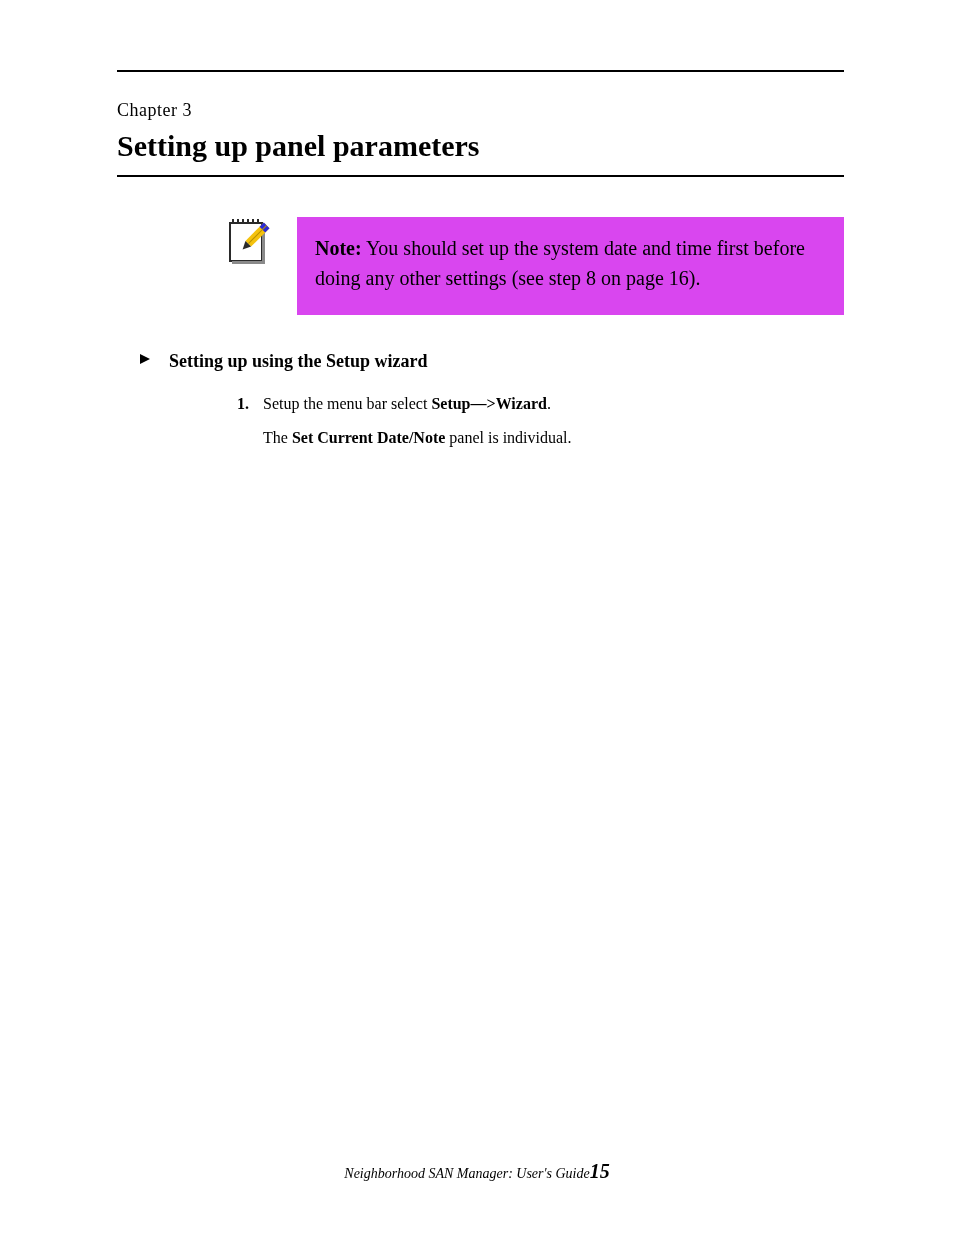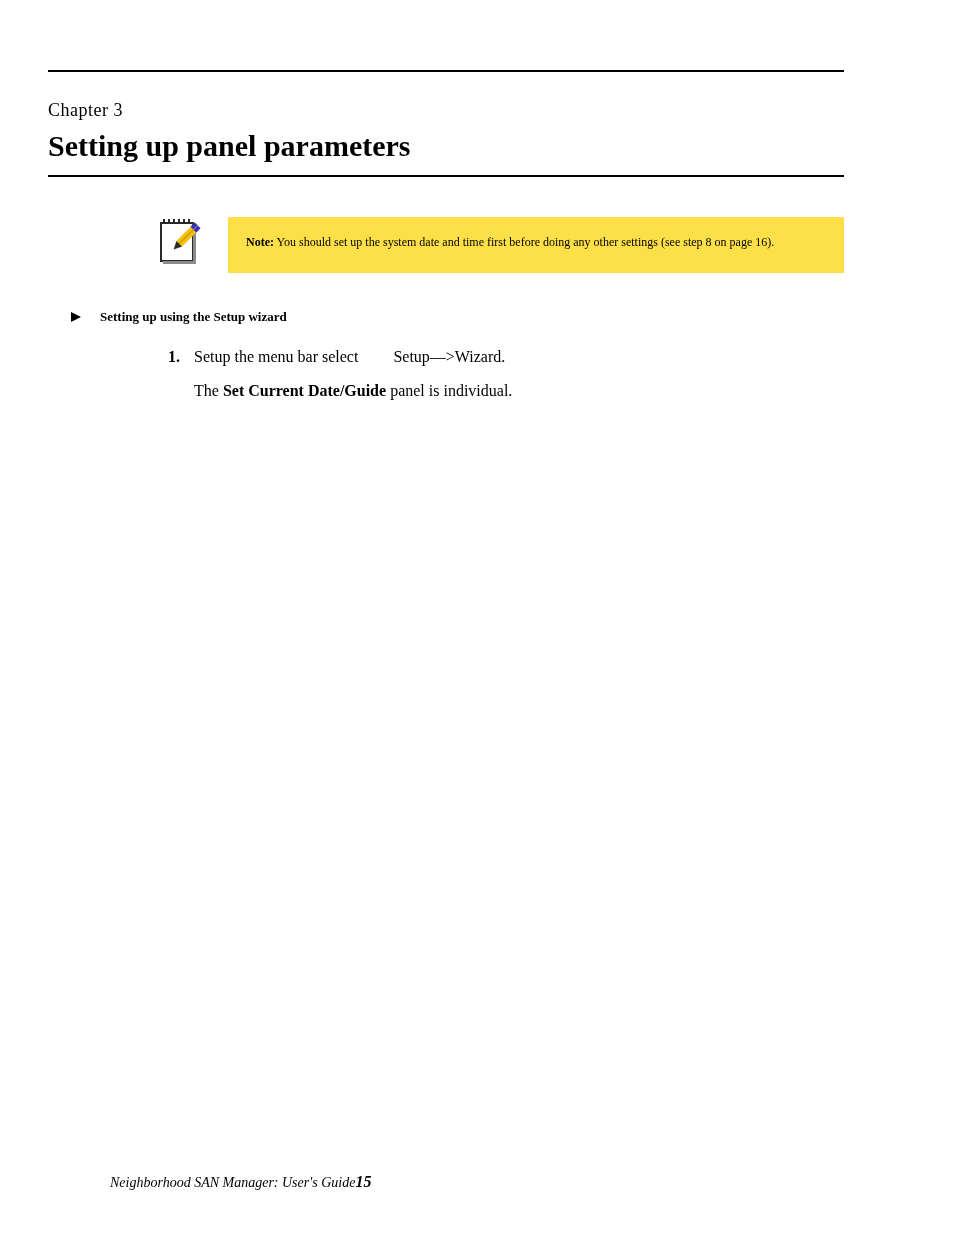--- a/index.html
+++ b/index.html
@@ -14,7 +14,7 @@
     height: 1235px;
     position: relative;
     box-sizing: border-box;
-    padding: 60px 110px 0 48px;
+    padding: 60px 110px 0 117px;
   }
   .rule {
     border: 0;

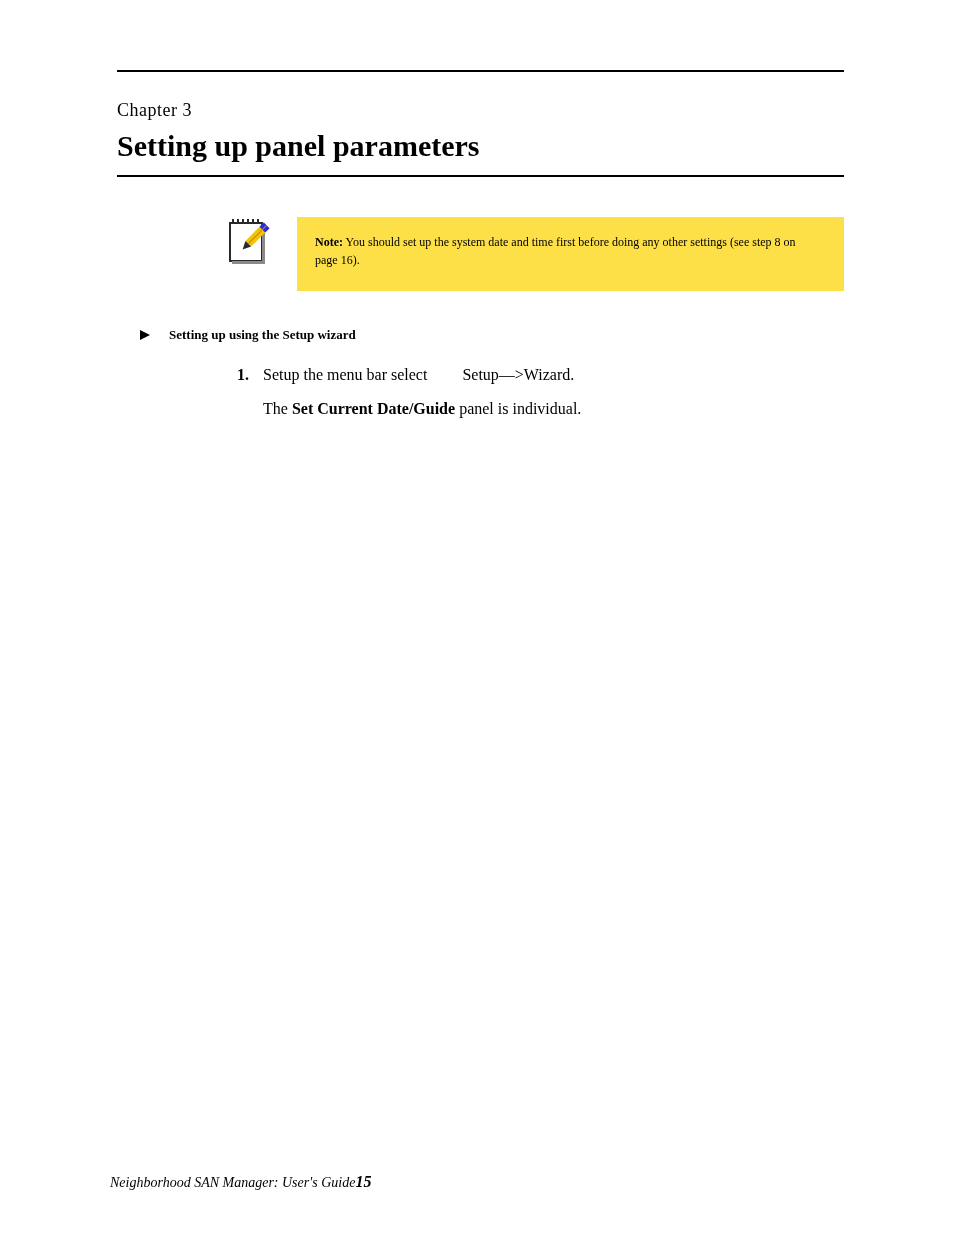--- a/index.html
+++ b/index.html
@@ -53,9 +53,9 @@
   }
   .note-text {
     flex: 1;
-    background: #fde047;
+    background: #d946ef;
     padding: 16px 18px 22px 18px;
-    font-size: 12px;
+    font-size: 20px;
     line-height: 1.5;
     box-sizing: border-box;
   }

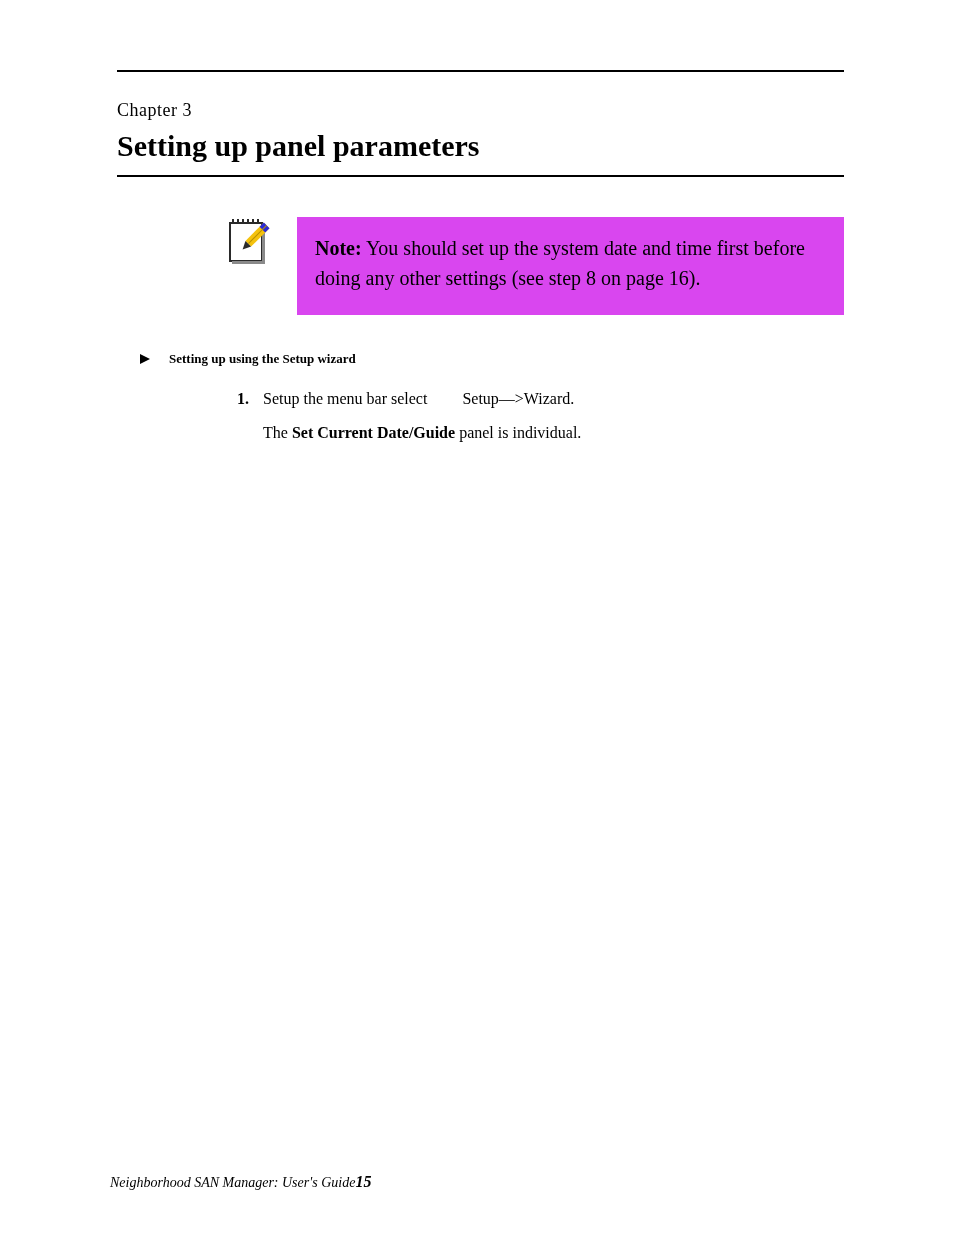--- a/index.html
+++ b/index.html
@@ -82,7 +82,7 @@
     padding-top: 2px;
   }
   .section-heading {
-    font-size: 13px;
+    font-size: 18px;
     font-weight: bold;
     margin: 0;
   }

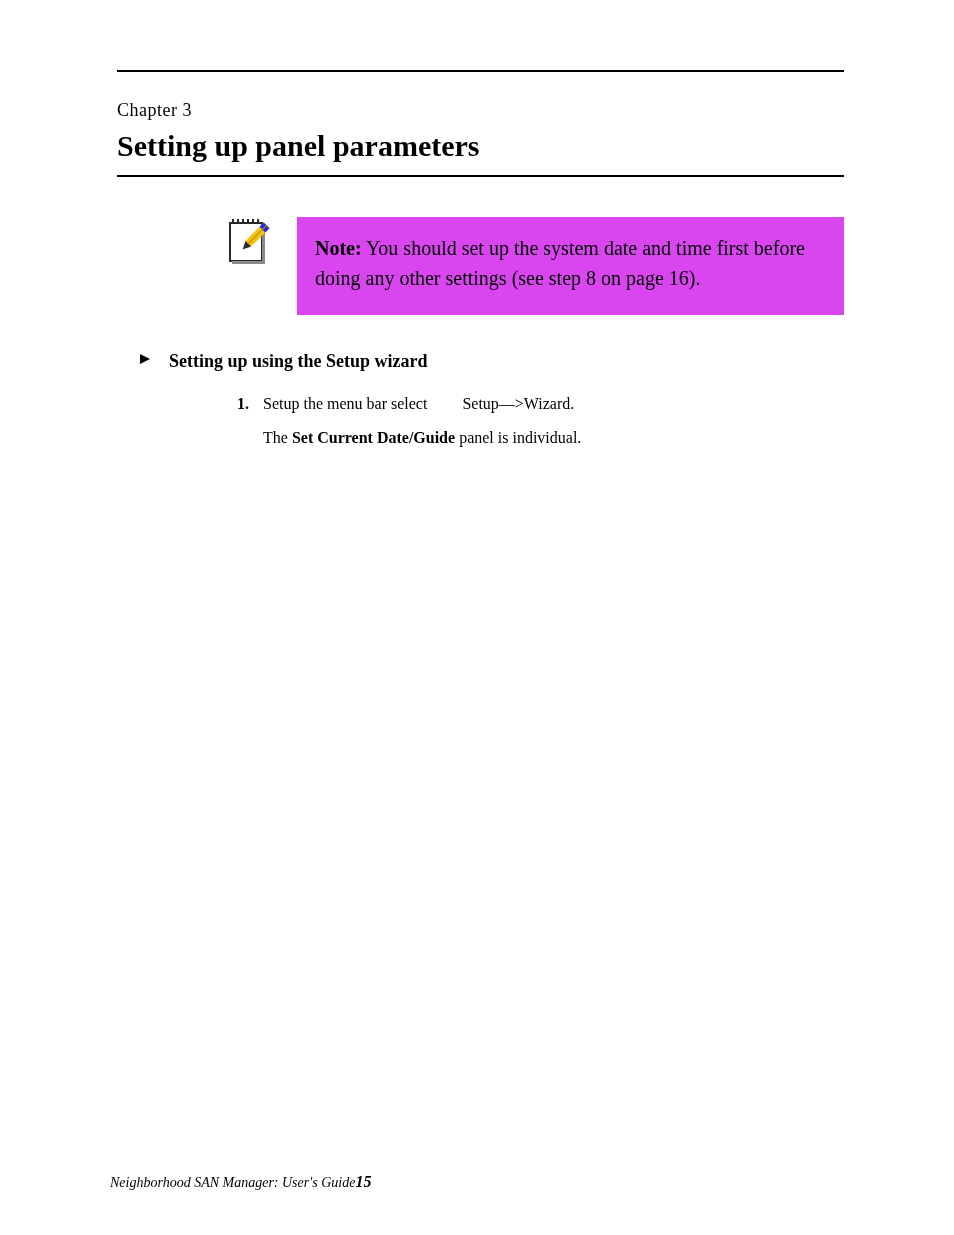--- a/index.html
+++ b/index.html
@@ -103,7 +103,7 @@
     text-align: right;
   }
   .step-text { flex: 1; }
-  .step-text .menu { font-weight: normal; margin-left: 31px; }
+  .step-text .menu { font-weight: bold; }
   .step-result {
     margin: 10px 0 0 0;
   }

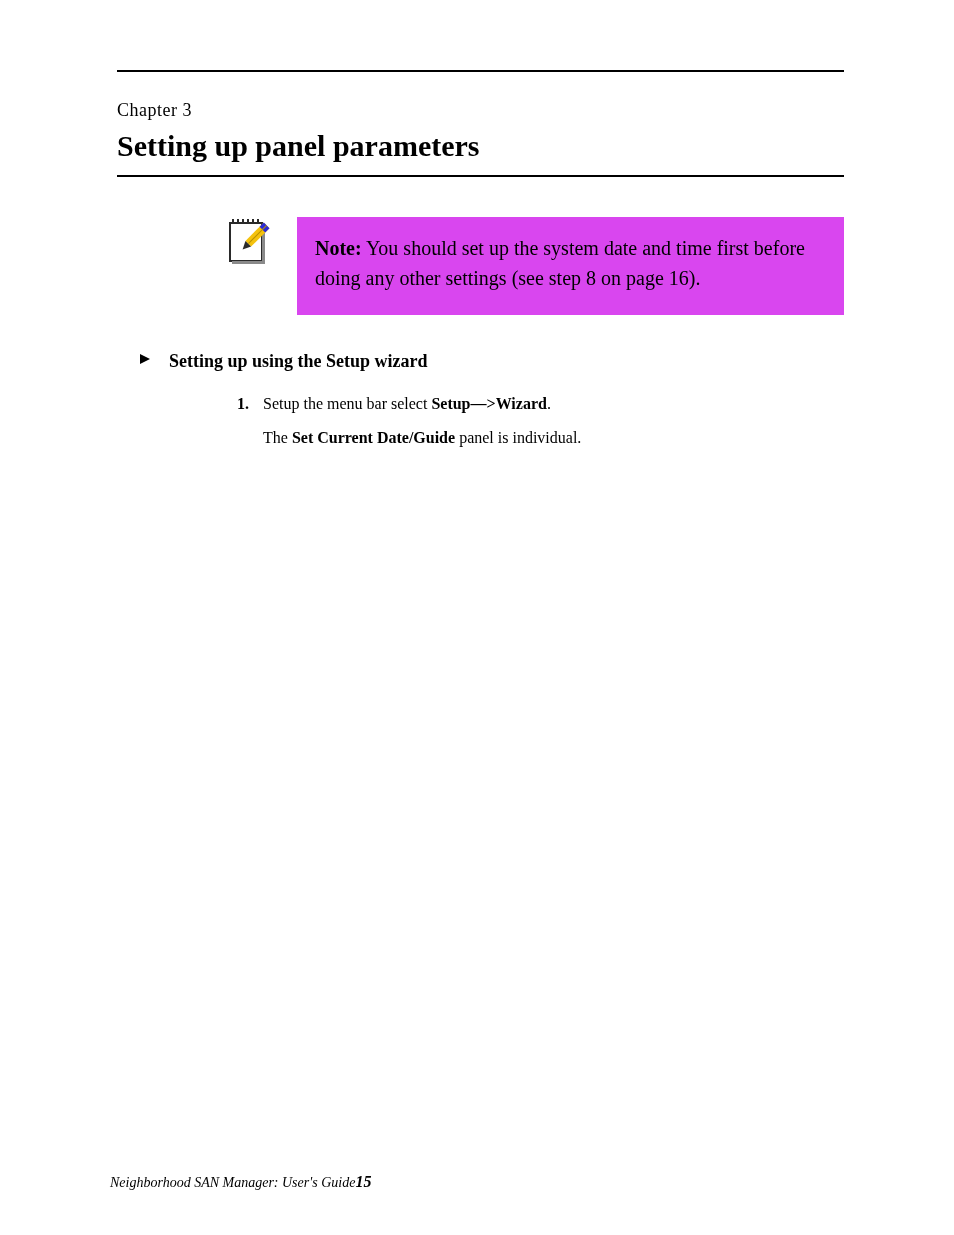--- a/index.html
+++ b/index.html
@@ -187,7 +187,7 @@
         <div class="step-text">
           <span>Setup the menu bar select </span><span class="menu">Setup—&gt;Wizard</span><span>.</span>
           <p class="step-result">
-            <span>The </span><span class="ui-label">Set Current Date/Guide</span><span> panel is individual.</span>
+            <span>The </span><span class="ui-label">Set Current Date/Note</span><span> panel is individual.</span>
           </p>
         </div>
       </div>

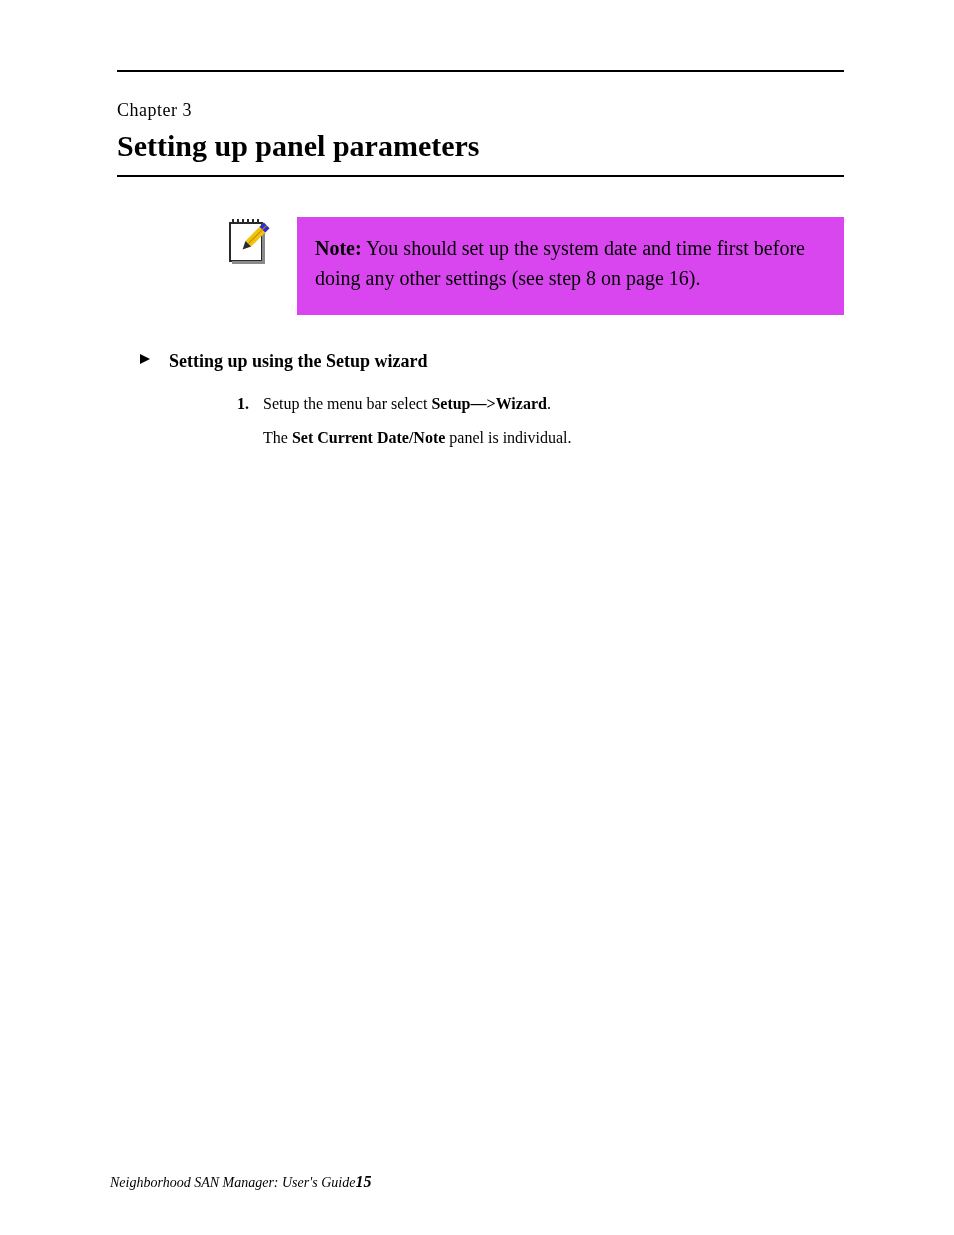--- a/index.html
+++ b/index.html
@@ -111,11 +111,11 @@
 
   .footer {
     position: absolute;
-    bottom: 44px;
+    bottom: 52px;
     left: 0;
     width: 100%;
     display: flex;
-    justify-content: flex-start;
+    justify-content: center;
     align-items: baseline;
     padding: 0 110px;
     box-sizing: border-box;

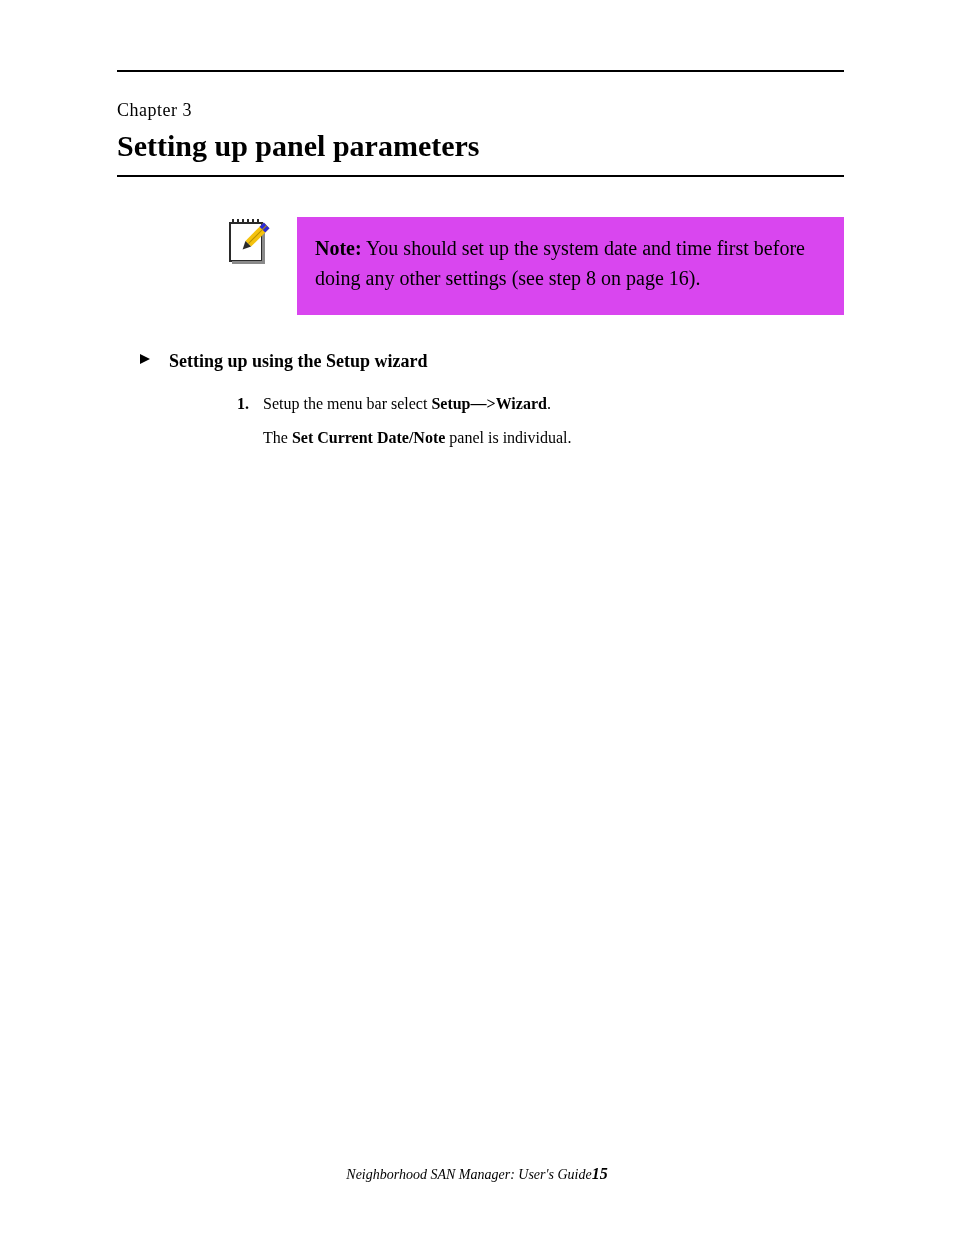--- a/index.html
+++ b/index.html
@@ -122,7 +122,7 @@
     font-size: 14px;
   }
   .footer-left { font-style: italic; }
-  .footer-right .pagenum { font-style: italic; font-weight: bold; font-size: 16px; }
+  .footer-right .pagenum { font-style: italic; font-weight: bold; font-size: 20px; }
 </style>
 </head>
 <body>

